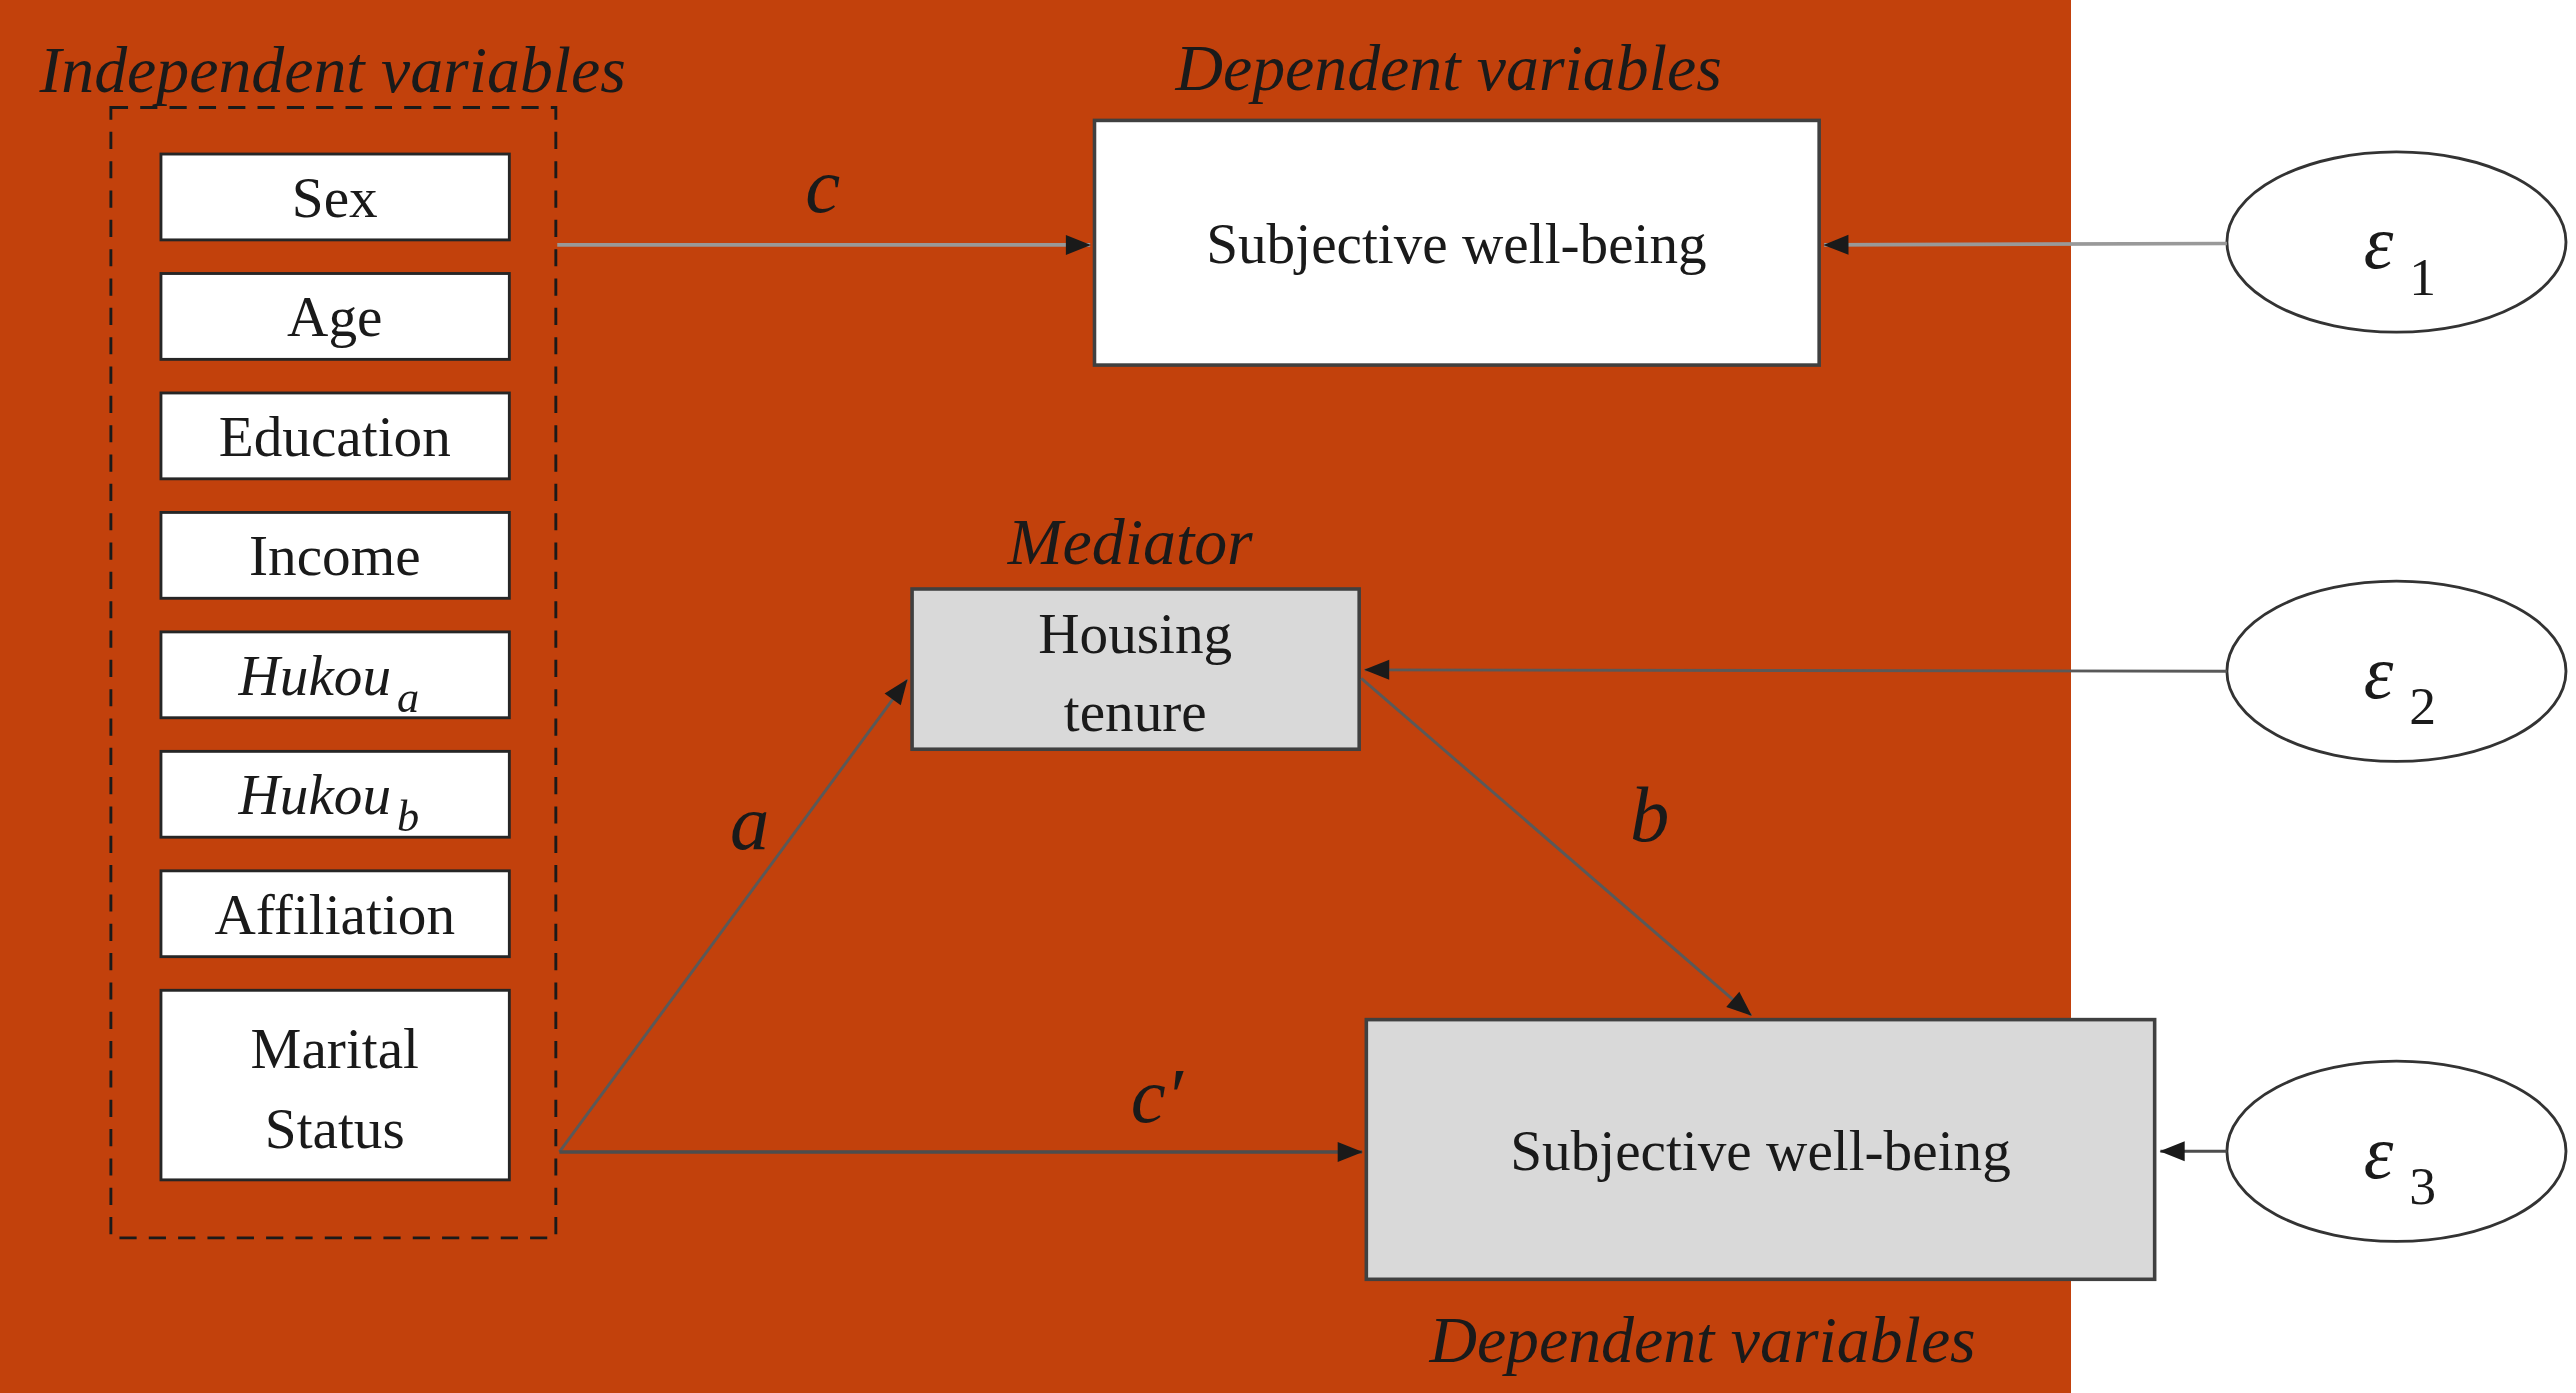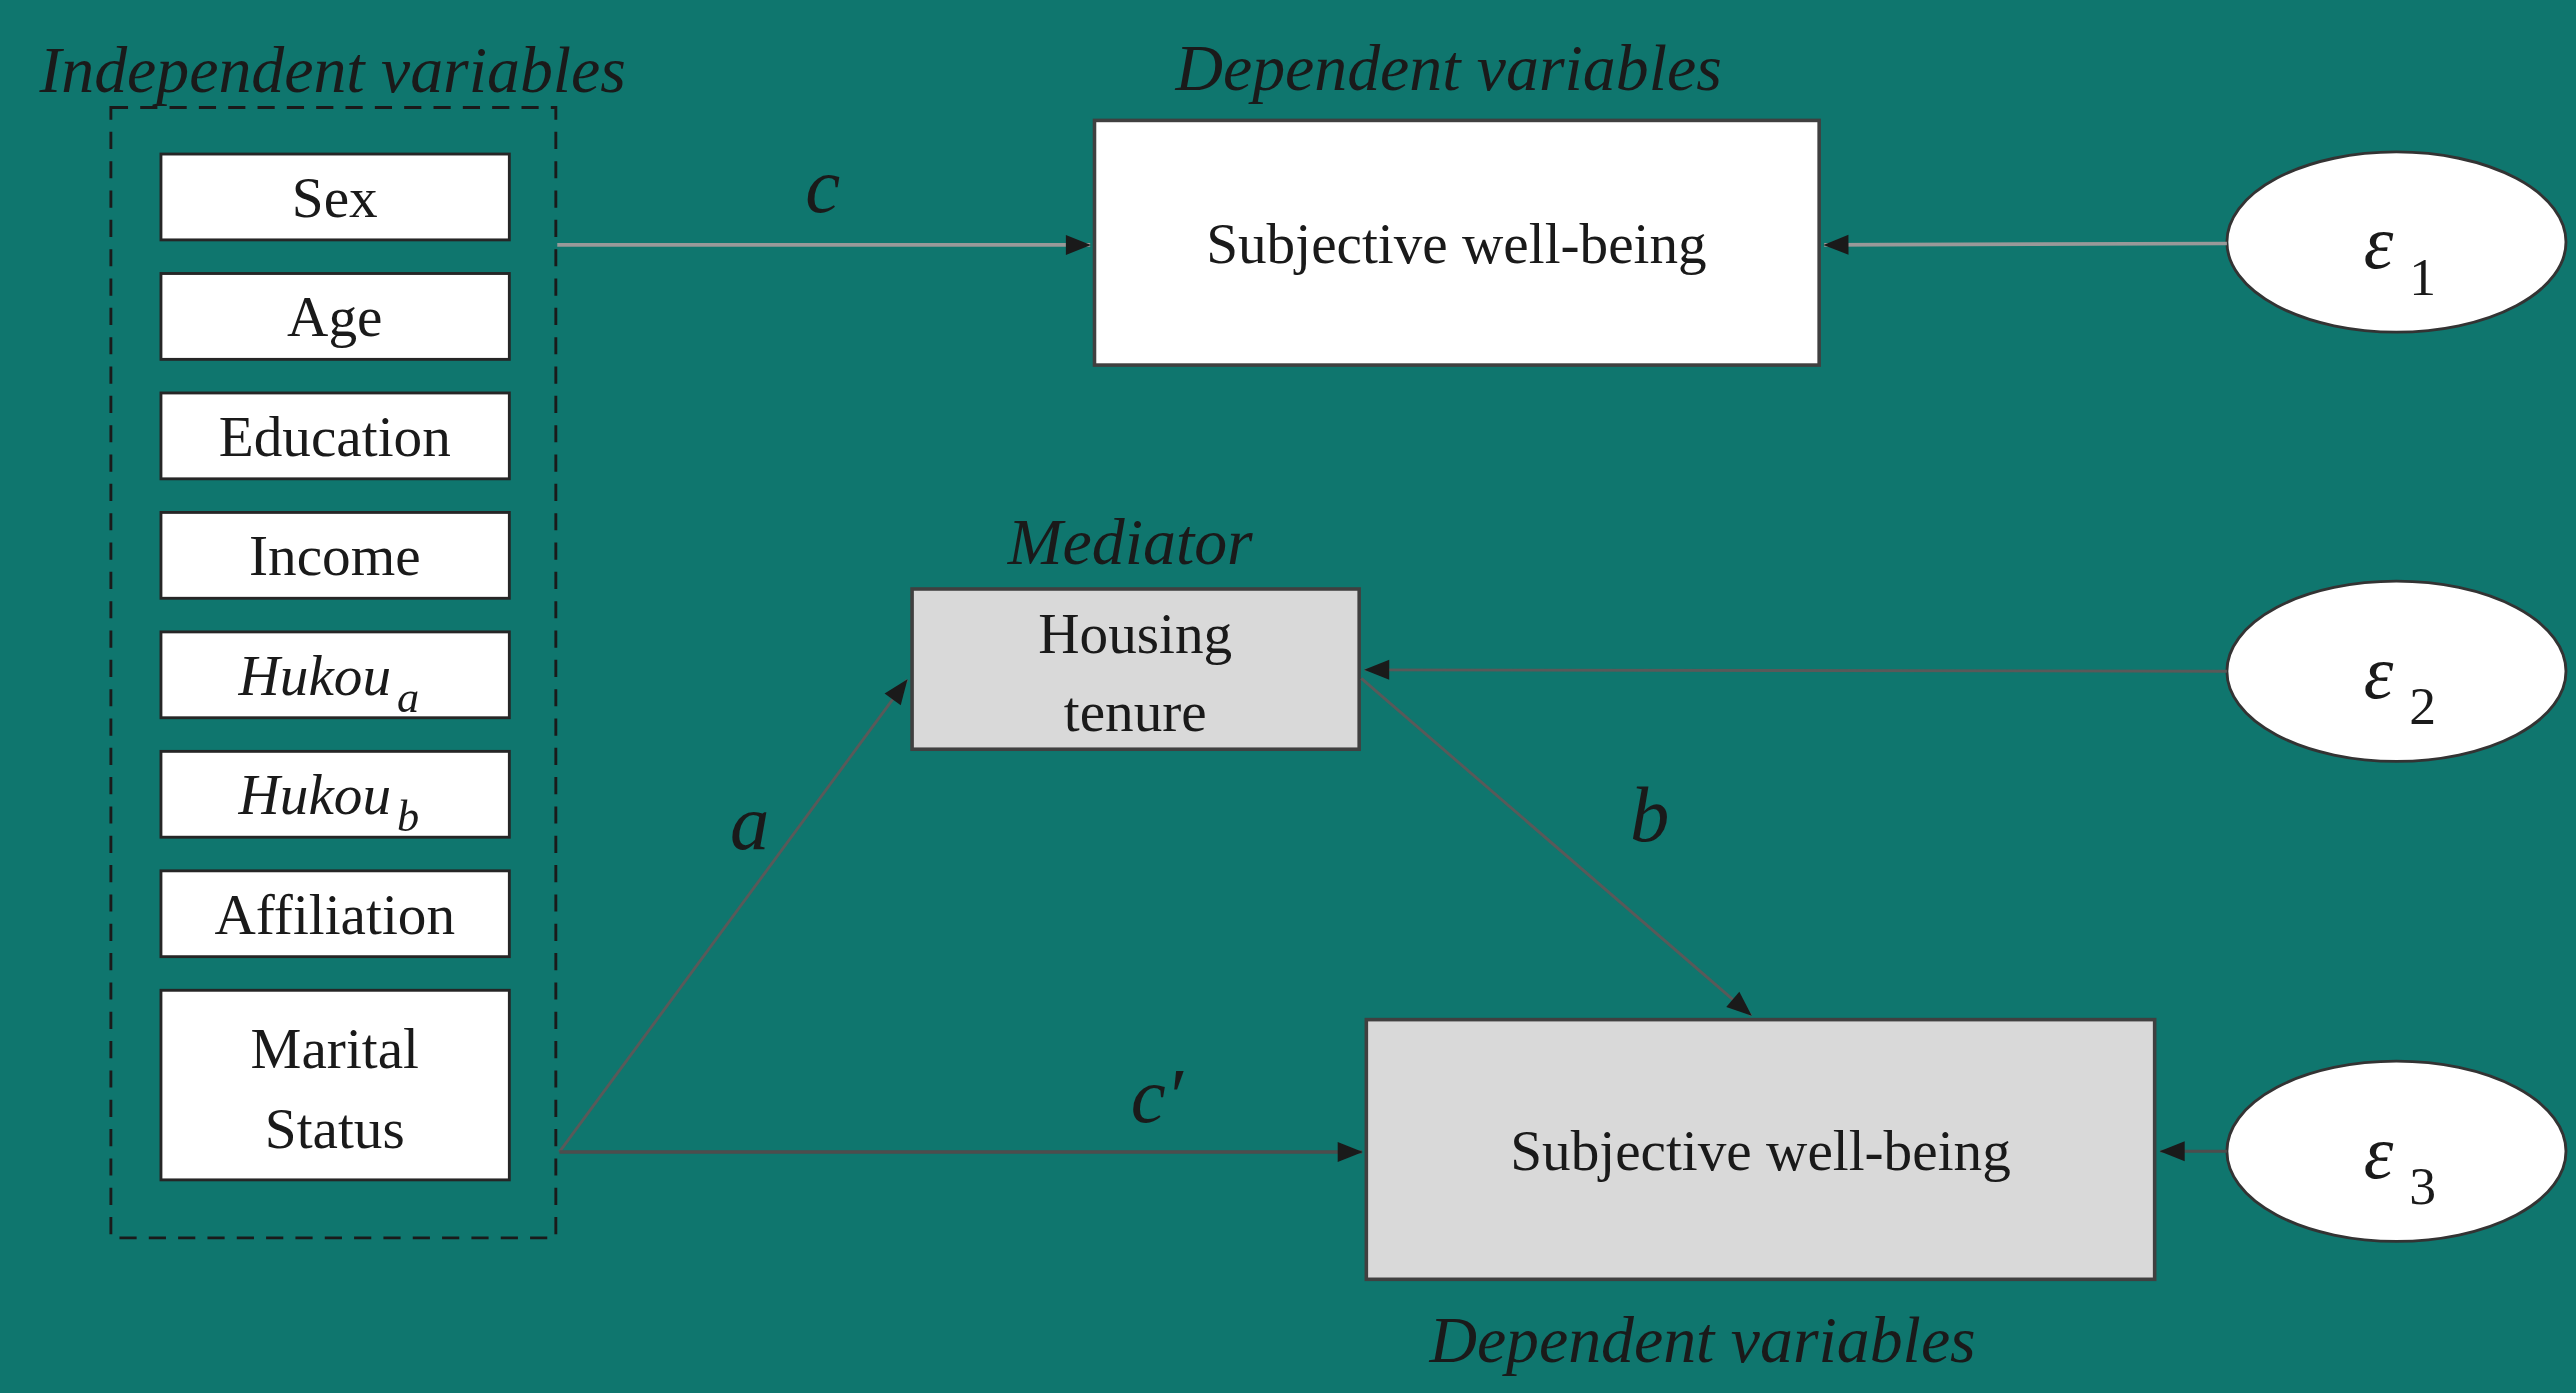--- a/index.html
+++ b/index.html
@@ -5,8 +5,8 @@
   html,body{margin:0;padding:0;background:#ffffff;}
   .canvas{
     position:relative;
-    width:2576px;height:1394px;
-    background:#0f766e;
+    width:2071px;height:1394px;
+    background:#c2410c;
     font-family:"Liberation Serif", serif;
   }
   svg{display:block;width:2576px;height:1394px;}

